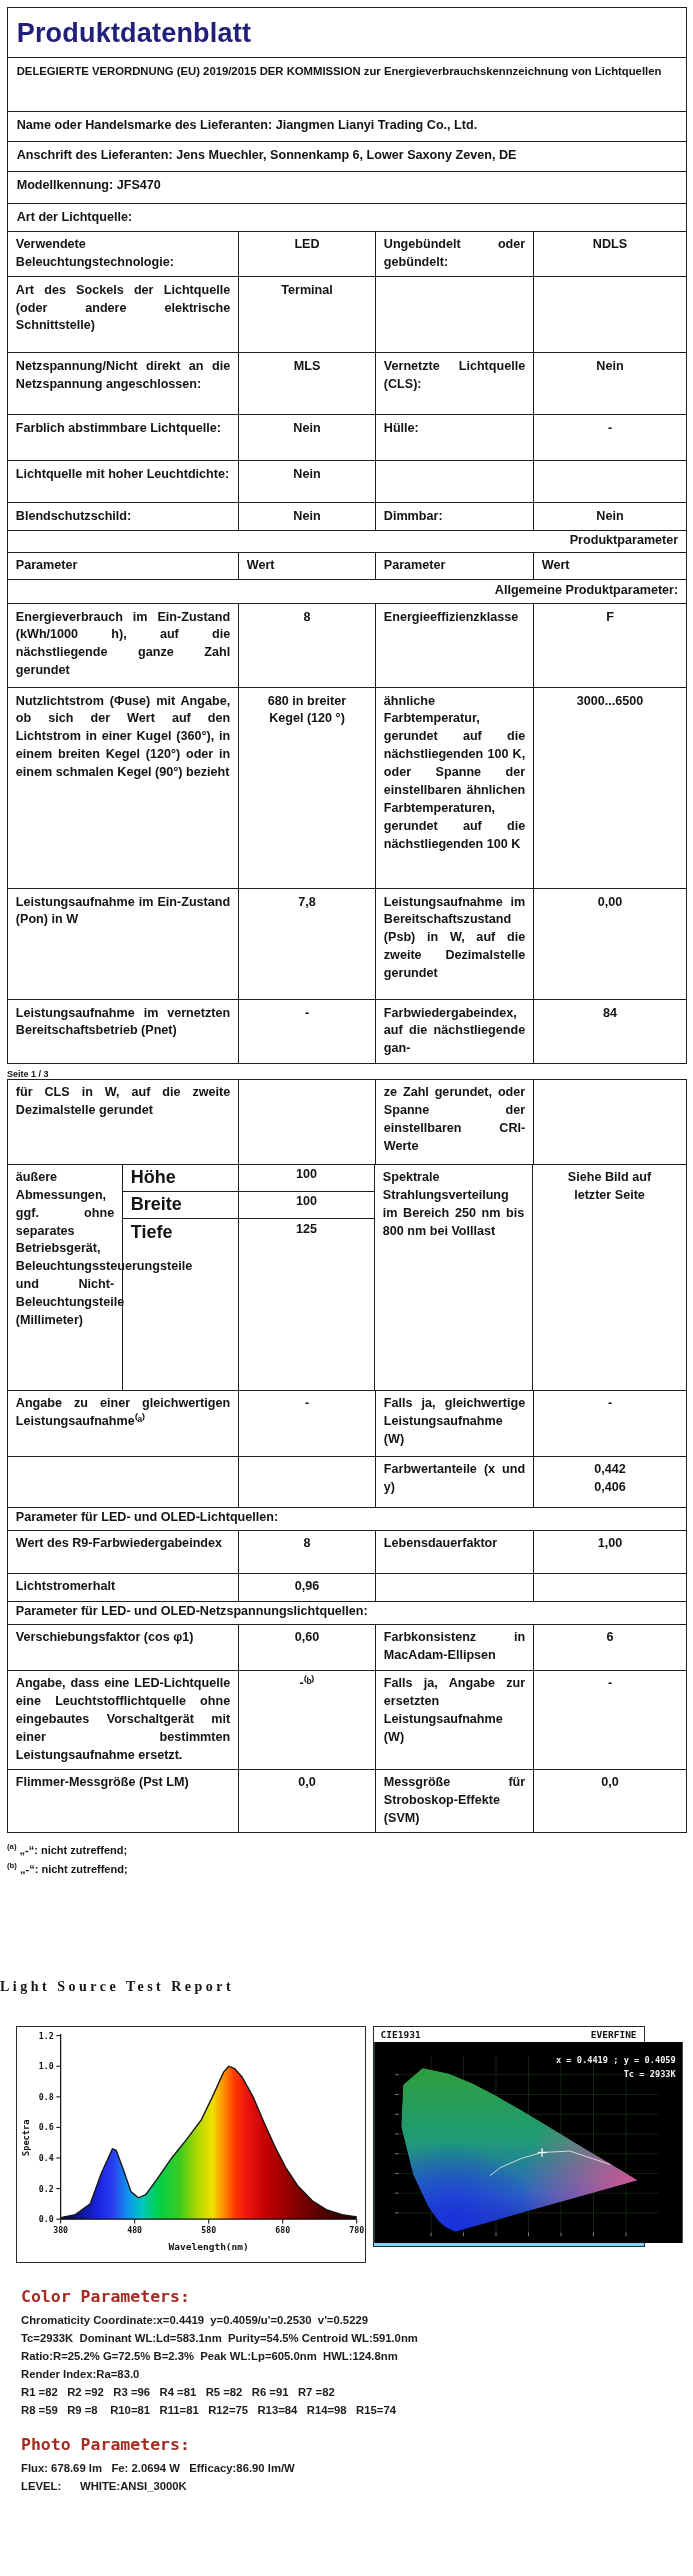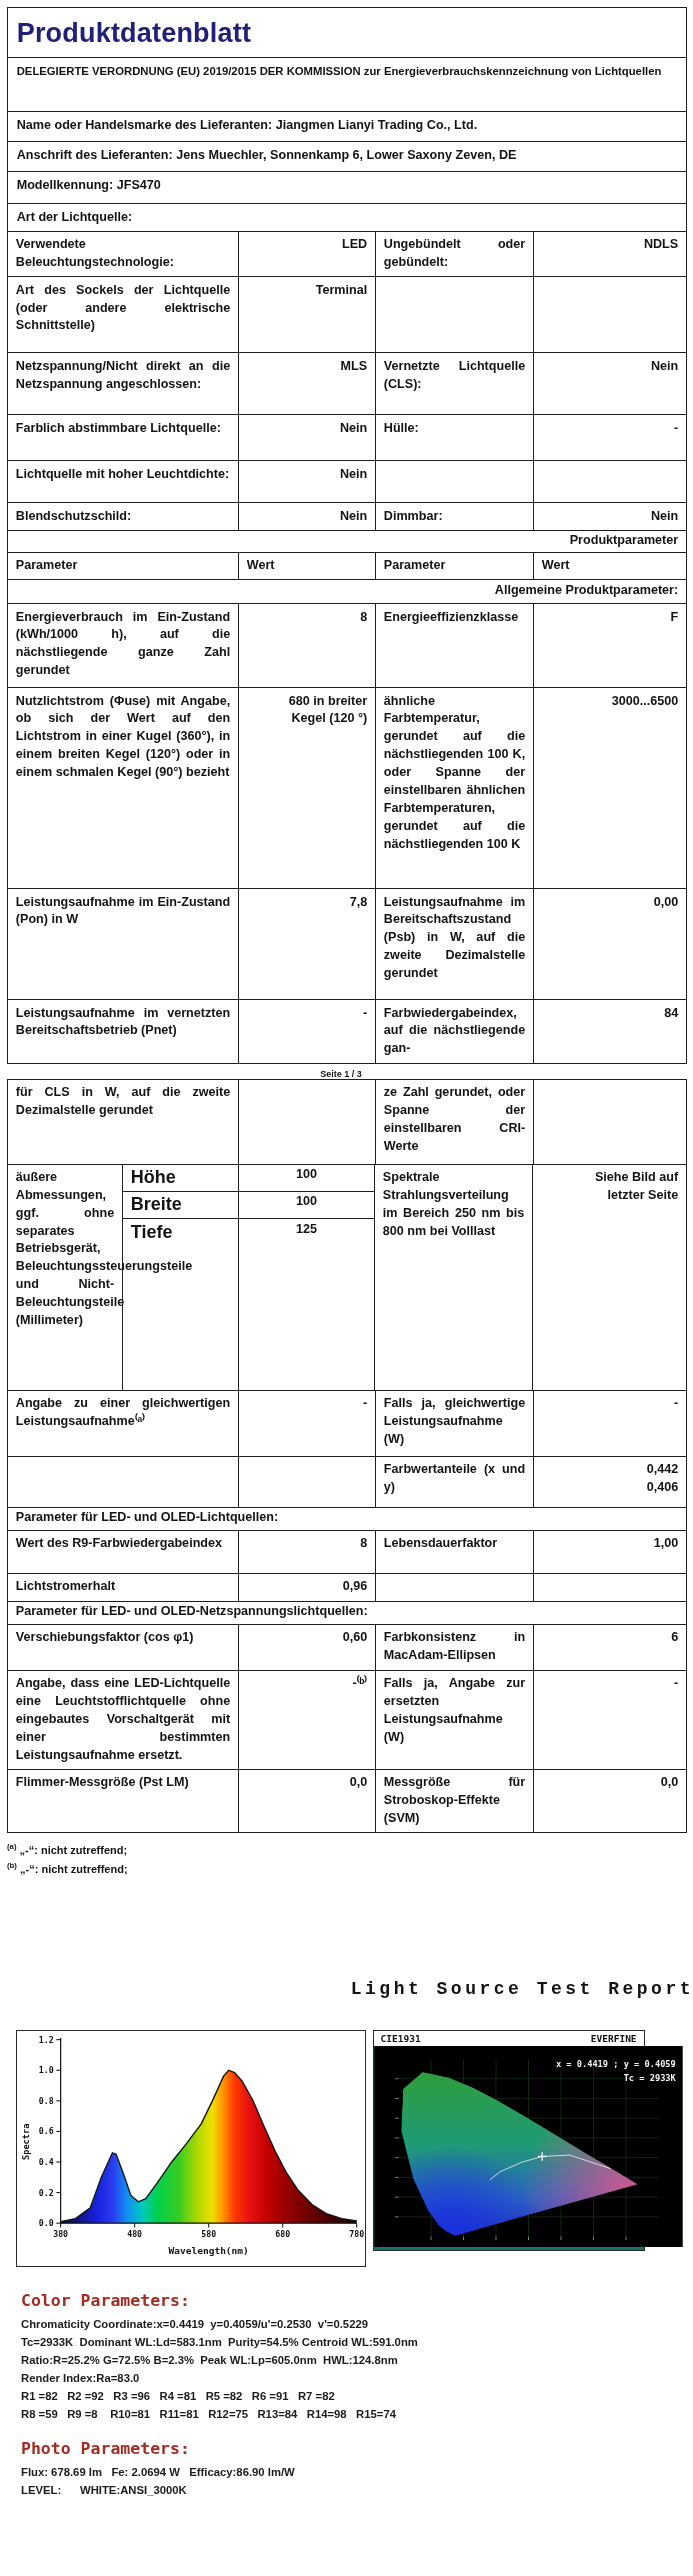--- a/index.html
+++ b/index.html
@@ -17,7 +17,7 @@
   .brow{display:flex}
   .cell{border-left:1.3px solid #1f1f1f;padding:4.3px 7.8px;font-size:12.6px;font-weight:700;line-height:1.42;text-align:justify}
   .trow .cell:first-child,.brow .cell:first-child{border-left:none}
-  .val{text-align:right;white-space:pre-line}
+  .val{text-align:center;white-space:pre-line}
   .hdr{padding:2.6px 7.8px;font-weight:700;font-size:12.6px}
   .hdr.center{text-align:right}
   .dims{width:252px;border-left:1.3px solid #1f1f1f;display:flex;flex-direction:column}

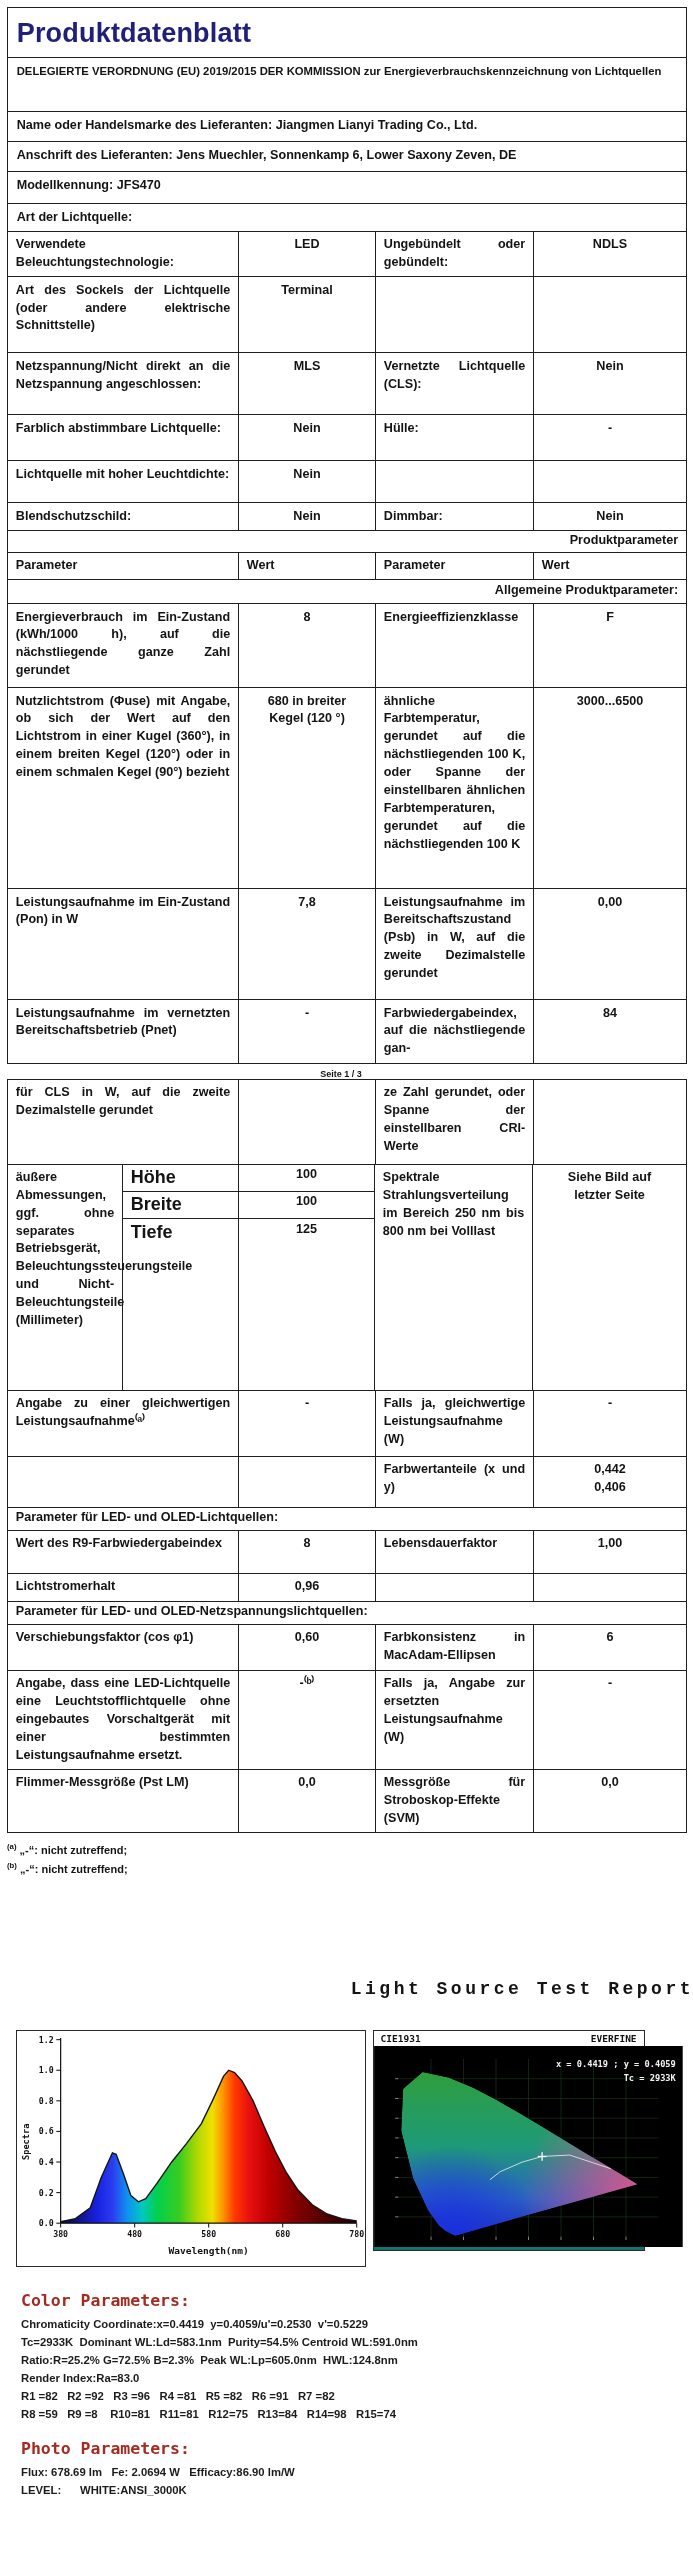--- a/index.html
+++ b/index.html
@@ -25,7 +25,7 @@
   .dimrow:first-child{border-top:none}
   .dimrow .dn{width:115px;padding:2.6px 7.8px;font-size:18px;font-weight:700}
   .dimrow .dv{flex:1;border-left:1.3px solid #1f1f1f;padding:2.6px 7.8px;font-size:12.6px;font-weight:700;text-align:center}
-  .pagenum{width:680px;margin:5.2px auto 0 auto;text-align:center;font-size:9px;font-weight:700;padding-right:12px}
+  .pagenum{width:680px;margin:5.2px auto 0 auto;text-align:left;font-size:9px;font-weight:700;padding-right:12px}
   .foot{width:680px;margin:8.7px auto 0 auto;font-size:11px;font-weight:700}
   .foot div{margin-bottom:6px}
   .foot sup{font-size:7.8px}

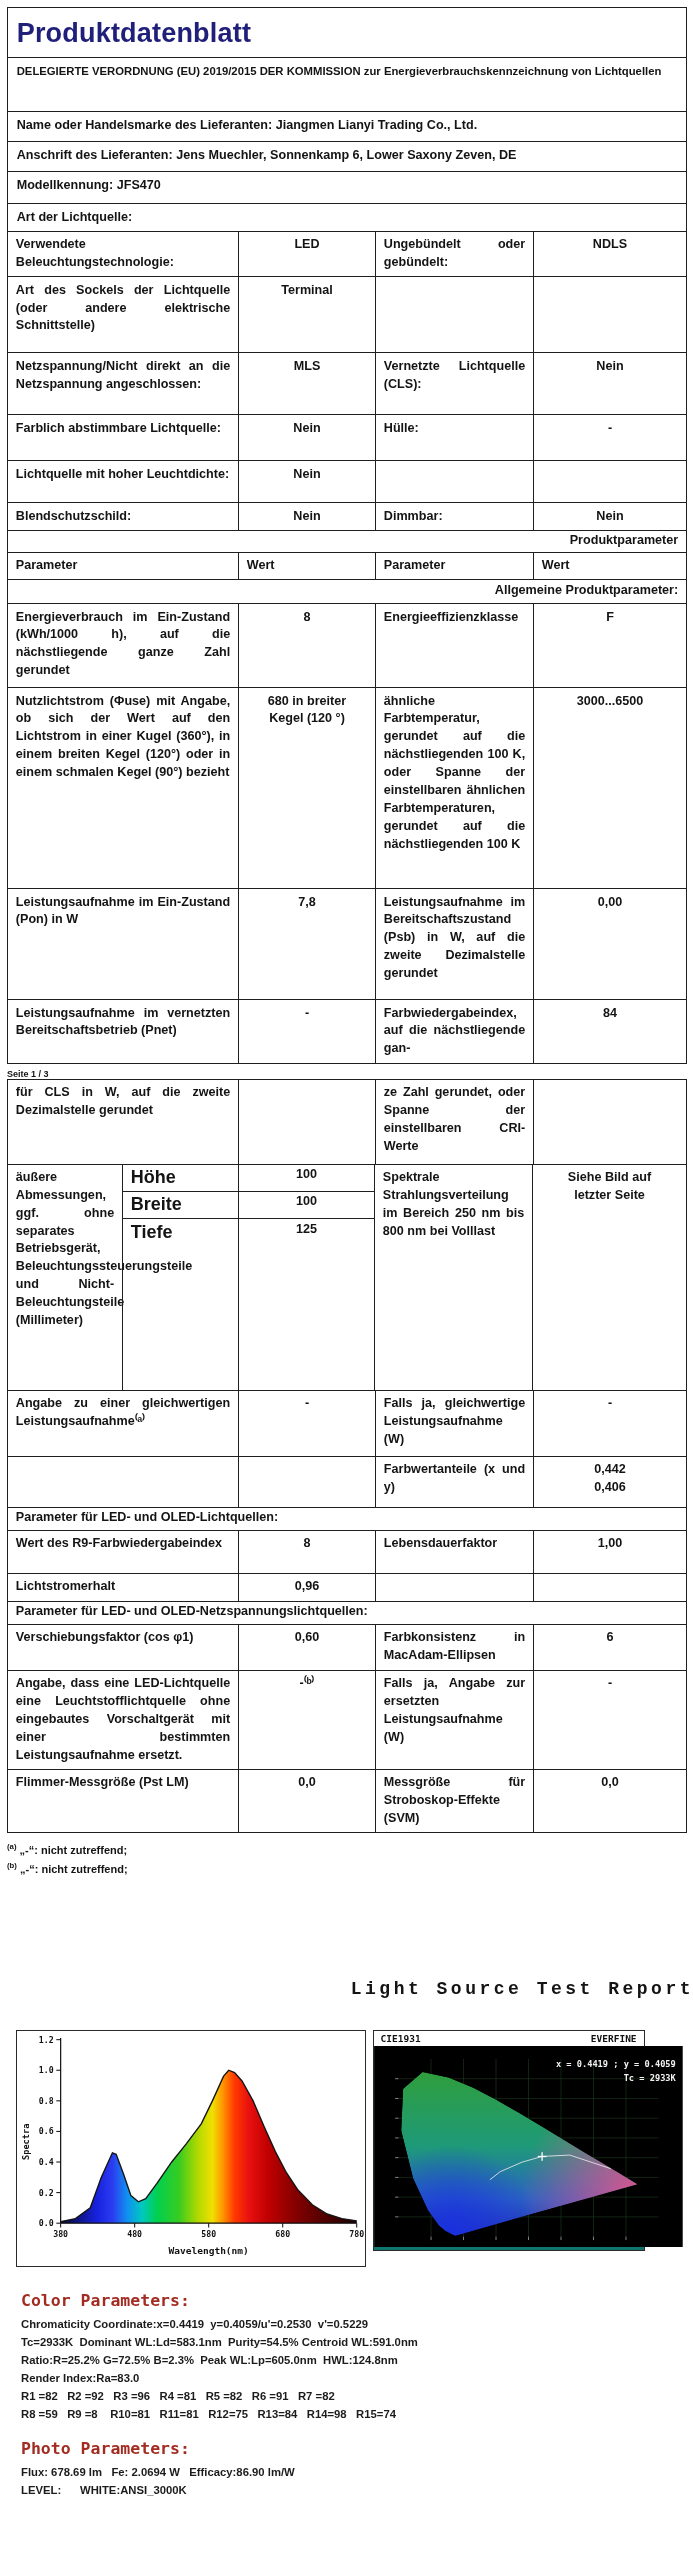--- a/index.html
+++ b/index.html
@@ -30,7 +30,7 @@
   .foot div{margin-bottom:6px}
   .foot sup{font-size:7.8px}
   .report{margin-top:104px}
-  .rtitle{text-align:right;font-family:Liberation Mono, monospace;font-weight:700;font-size:18px;letter-spacing:3.5px}
+  .rtitle{text-align:left;font-family:Liberation Serif, serif;font-weight:700;font-size:14px;letter-spacing:3.5px}
   .charts{display:flex;align-items:flex-start;padding-left:15.6px;margin-top:31px}
   .specbox{width:350px;border:1.7px solid #2a2a2a;background:#fff}
   .ciebox{width:272px;border:1.7px solid #2a2a2a;margin-left:7px;background:#0f766e}

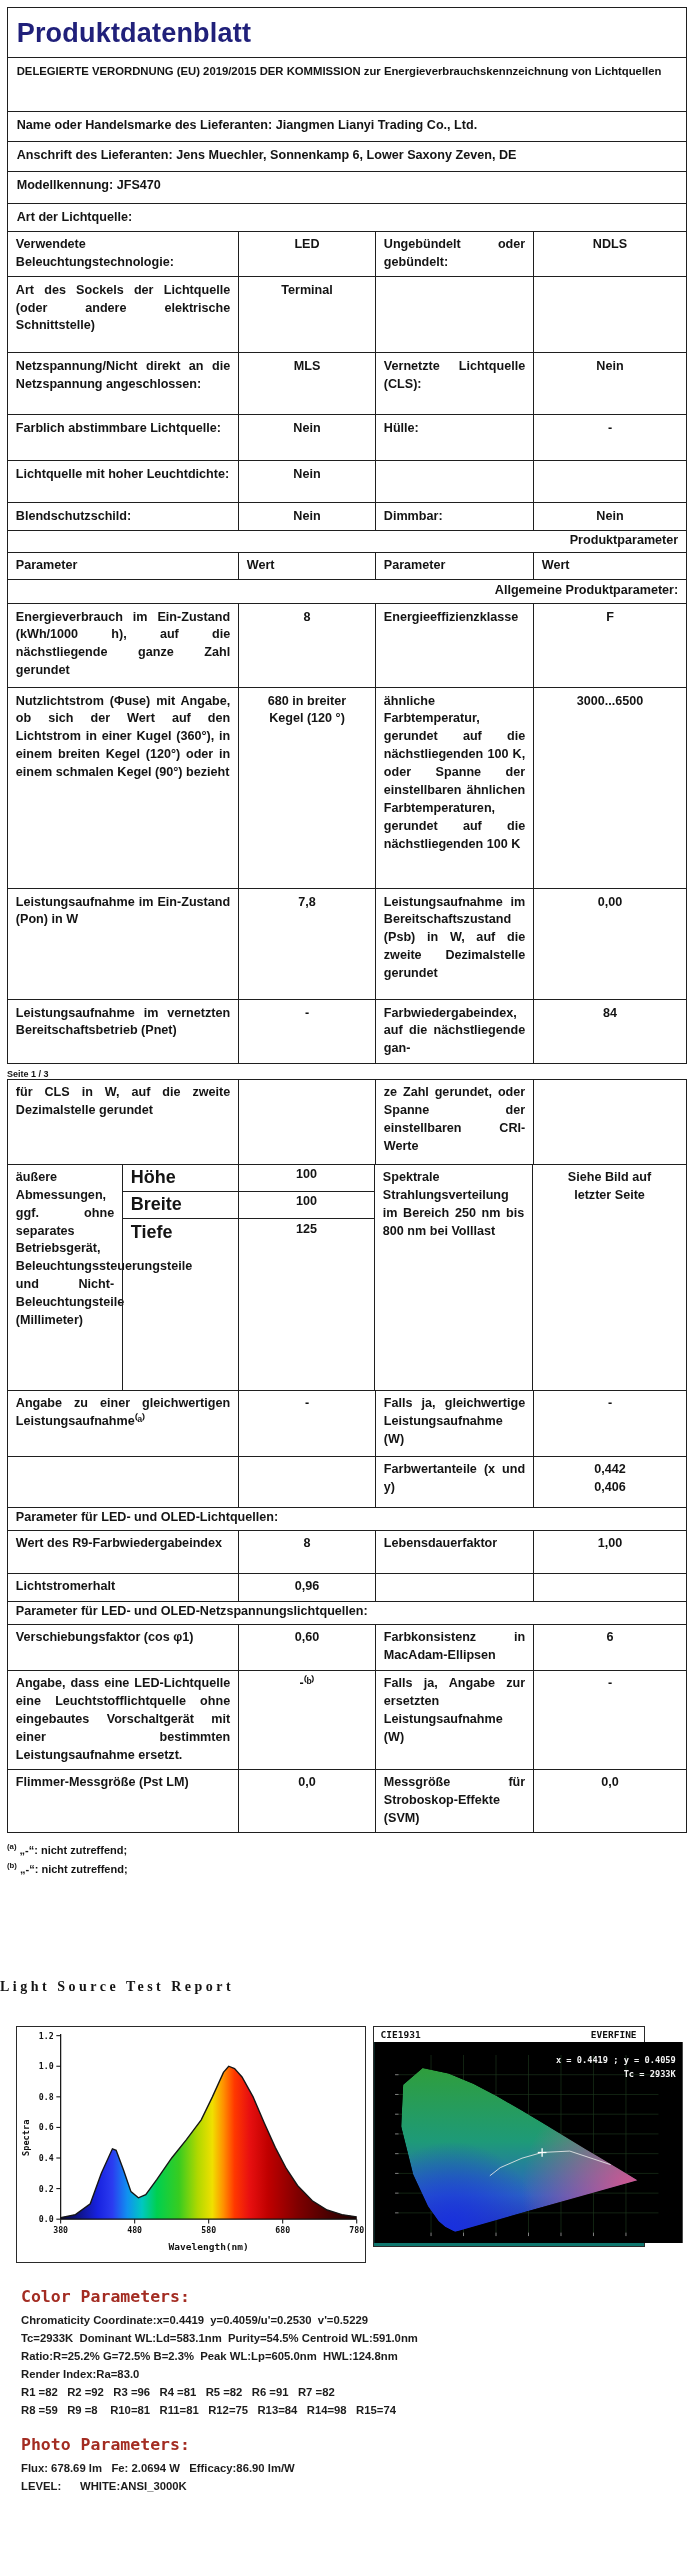--- a/index.html
+++ b/index.html
@@ -33,7 +33,7 @@
   .rtitle{text-align:left;font-family:Liberation Serif, serif;font-weight:700;font-size:14px;letter-spacing:3.5px}
   .charts{display:flex;align-items:flex-start;padding-left:15.6px;margin-top:31px}
   .specbox{width:350px;border:1.7px solid #2a2a2a;background:#fff}
-  .ciebox{width:272px;border:1.7px solid #2a2a2a;margin-left:7px;background:#0f766e}
+  .ciebox{width:272px;border:1.7px solid #2a2a2a;margin-left:7px;background:#7dd3fc}
   .ciehead{background:#fff;display:flex;justify-content:space-between;padding:1.7px 7px;font-family:"DejaVu Sans Mono",monospace;font-weight:700;font-size:9.5px;color:#111}
   svg text{font-family:"DejaVu Sans Mono",monospace}
   .params{padding-left:21px;margin-top:24px}

